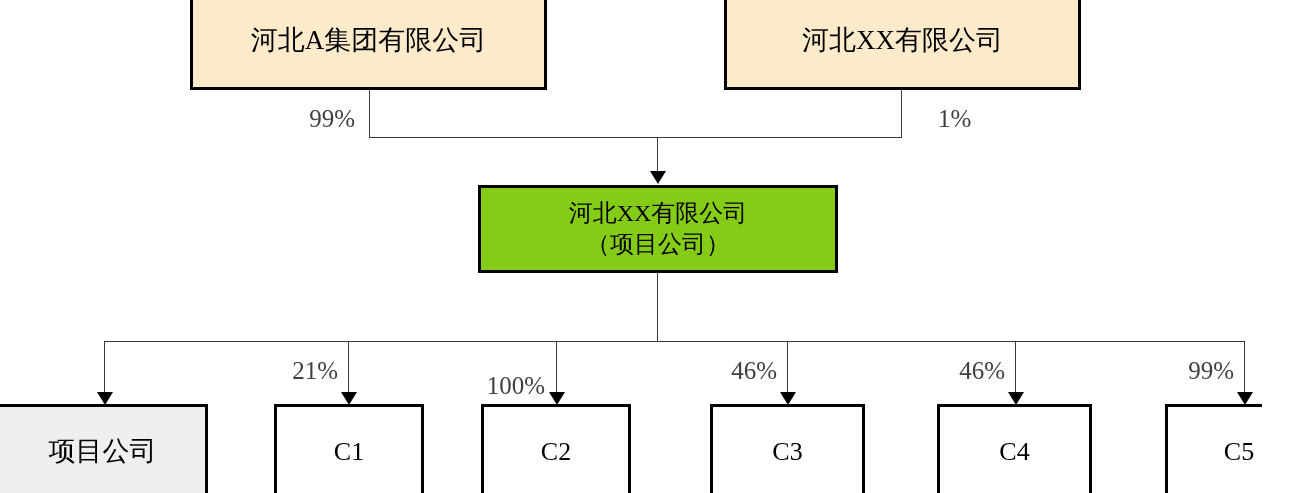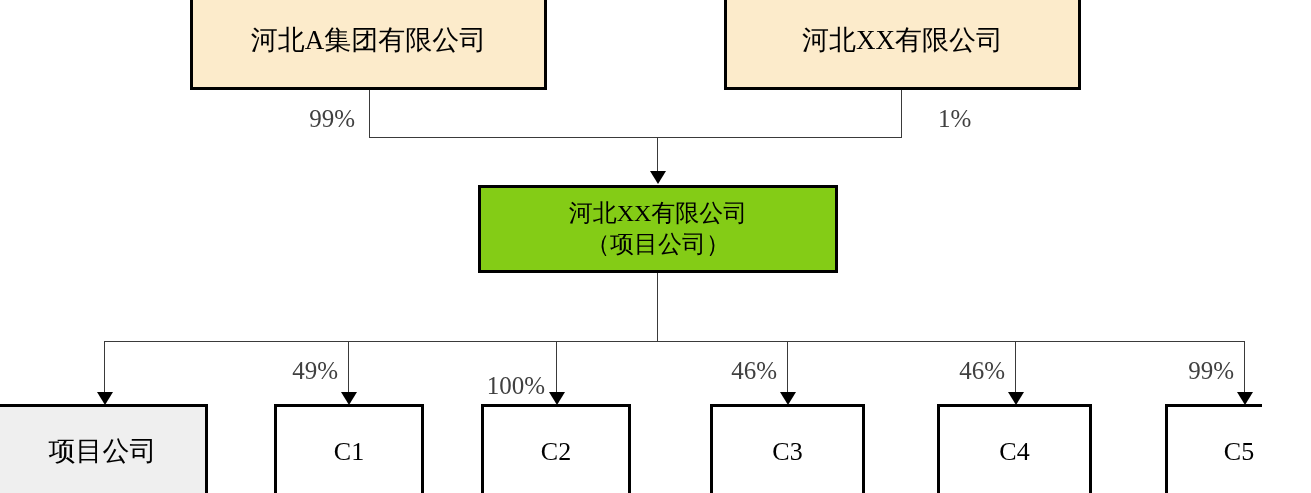--- a/index.html
+++ b/index.html
@@ -136,7 +136,7 @@
   <div class="vline" style="left:1244px; top:341px; height:62px;"></div>
   <div class="arrowdown" style="left:1237px; top:392px;"></div>
 
-  <div class="pct right-align" style="left:248px; top:357px; width:90px;">49%</div>
+  <div class="pct right-align" style="left:248px; top:357px; width:90px;">21%</div>
   <div class="pct right-align" style="left:440px; top:372px; width:105px;">100%</div>
   <div class="pct right-align" style="left:687px; top:357px; width:90px;">46%</div>
   <div class="pct right-align" style="left:915px; top:357px; width:90px;">46%</div>

